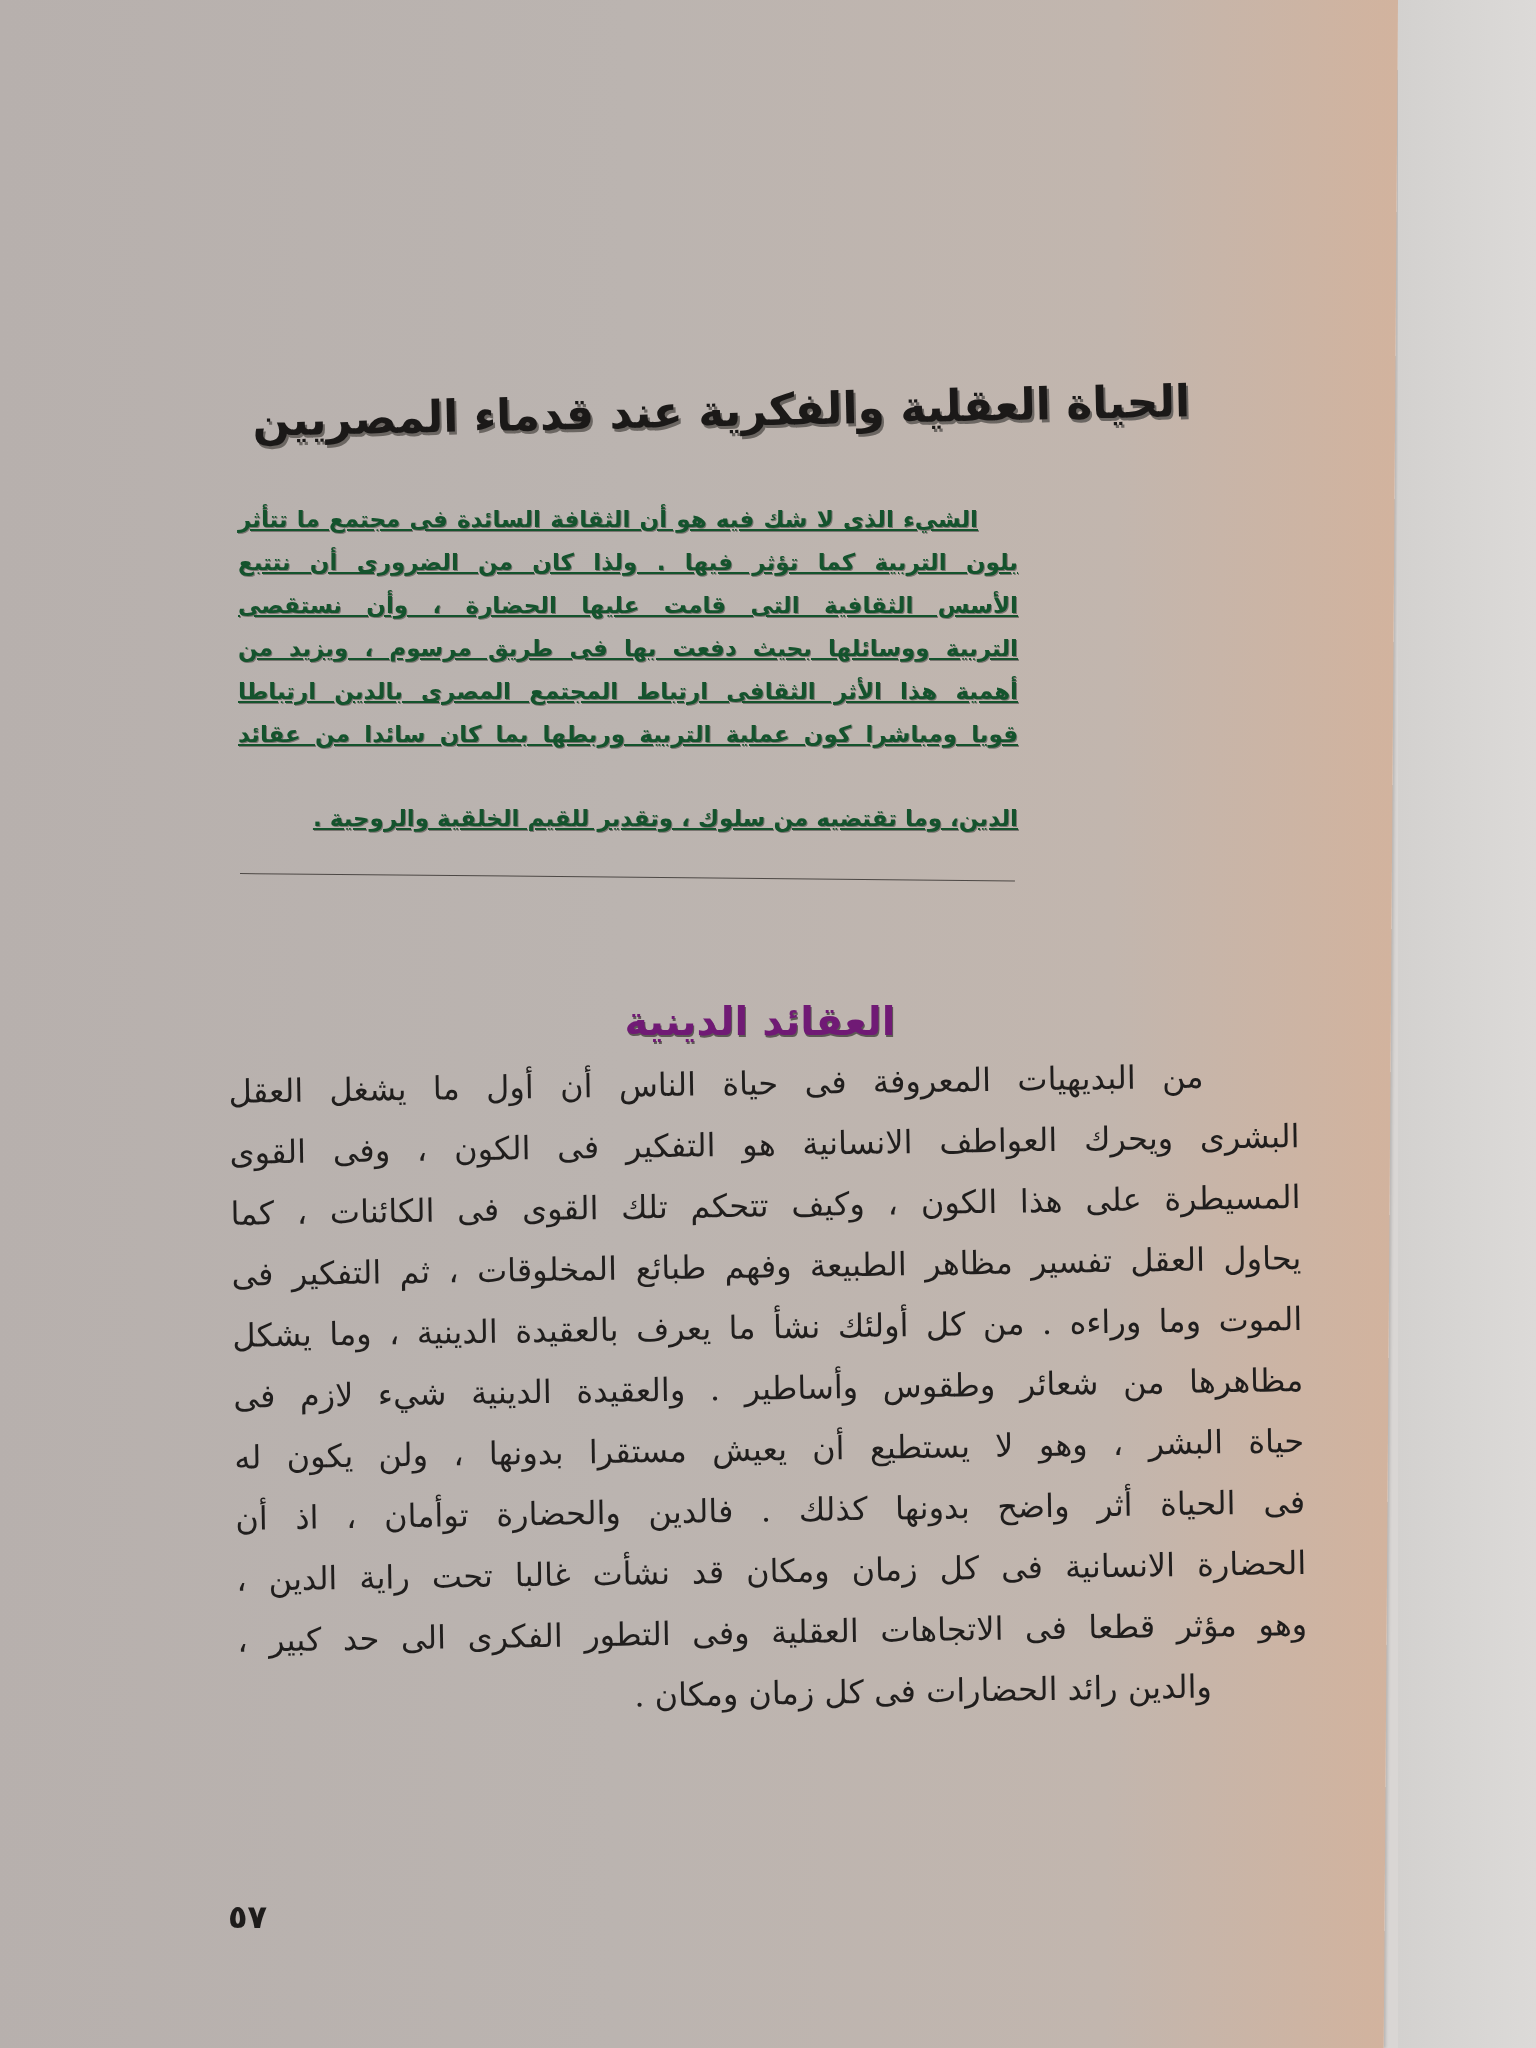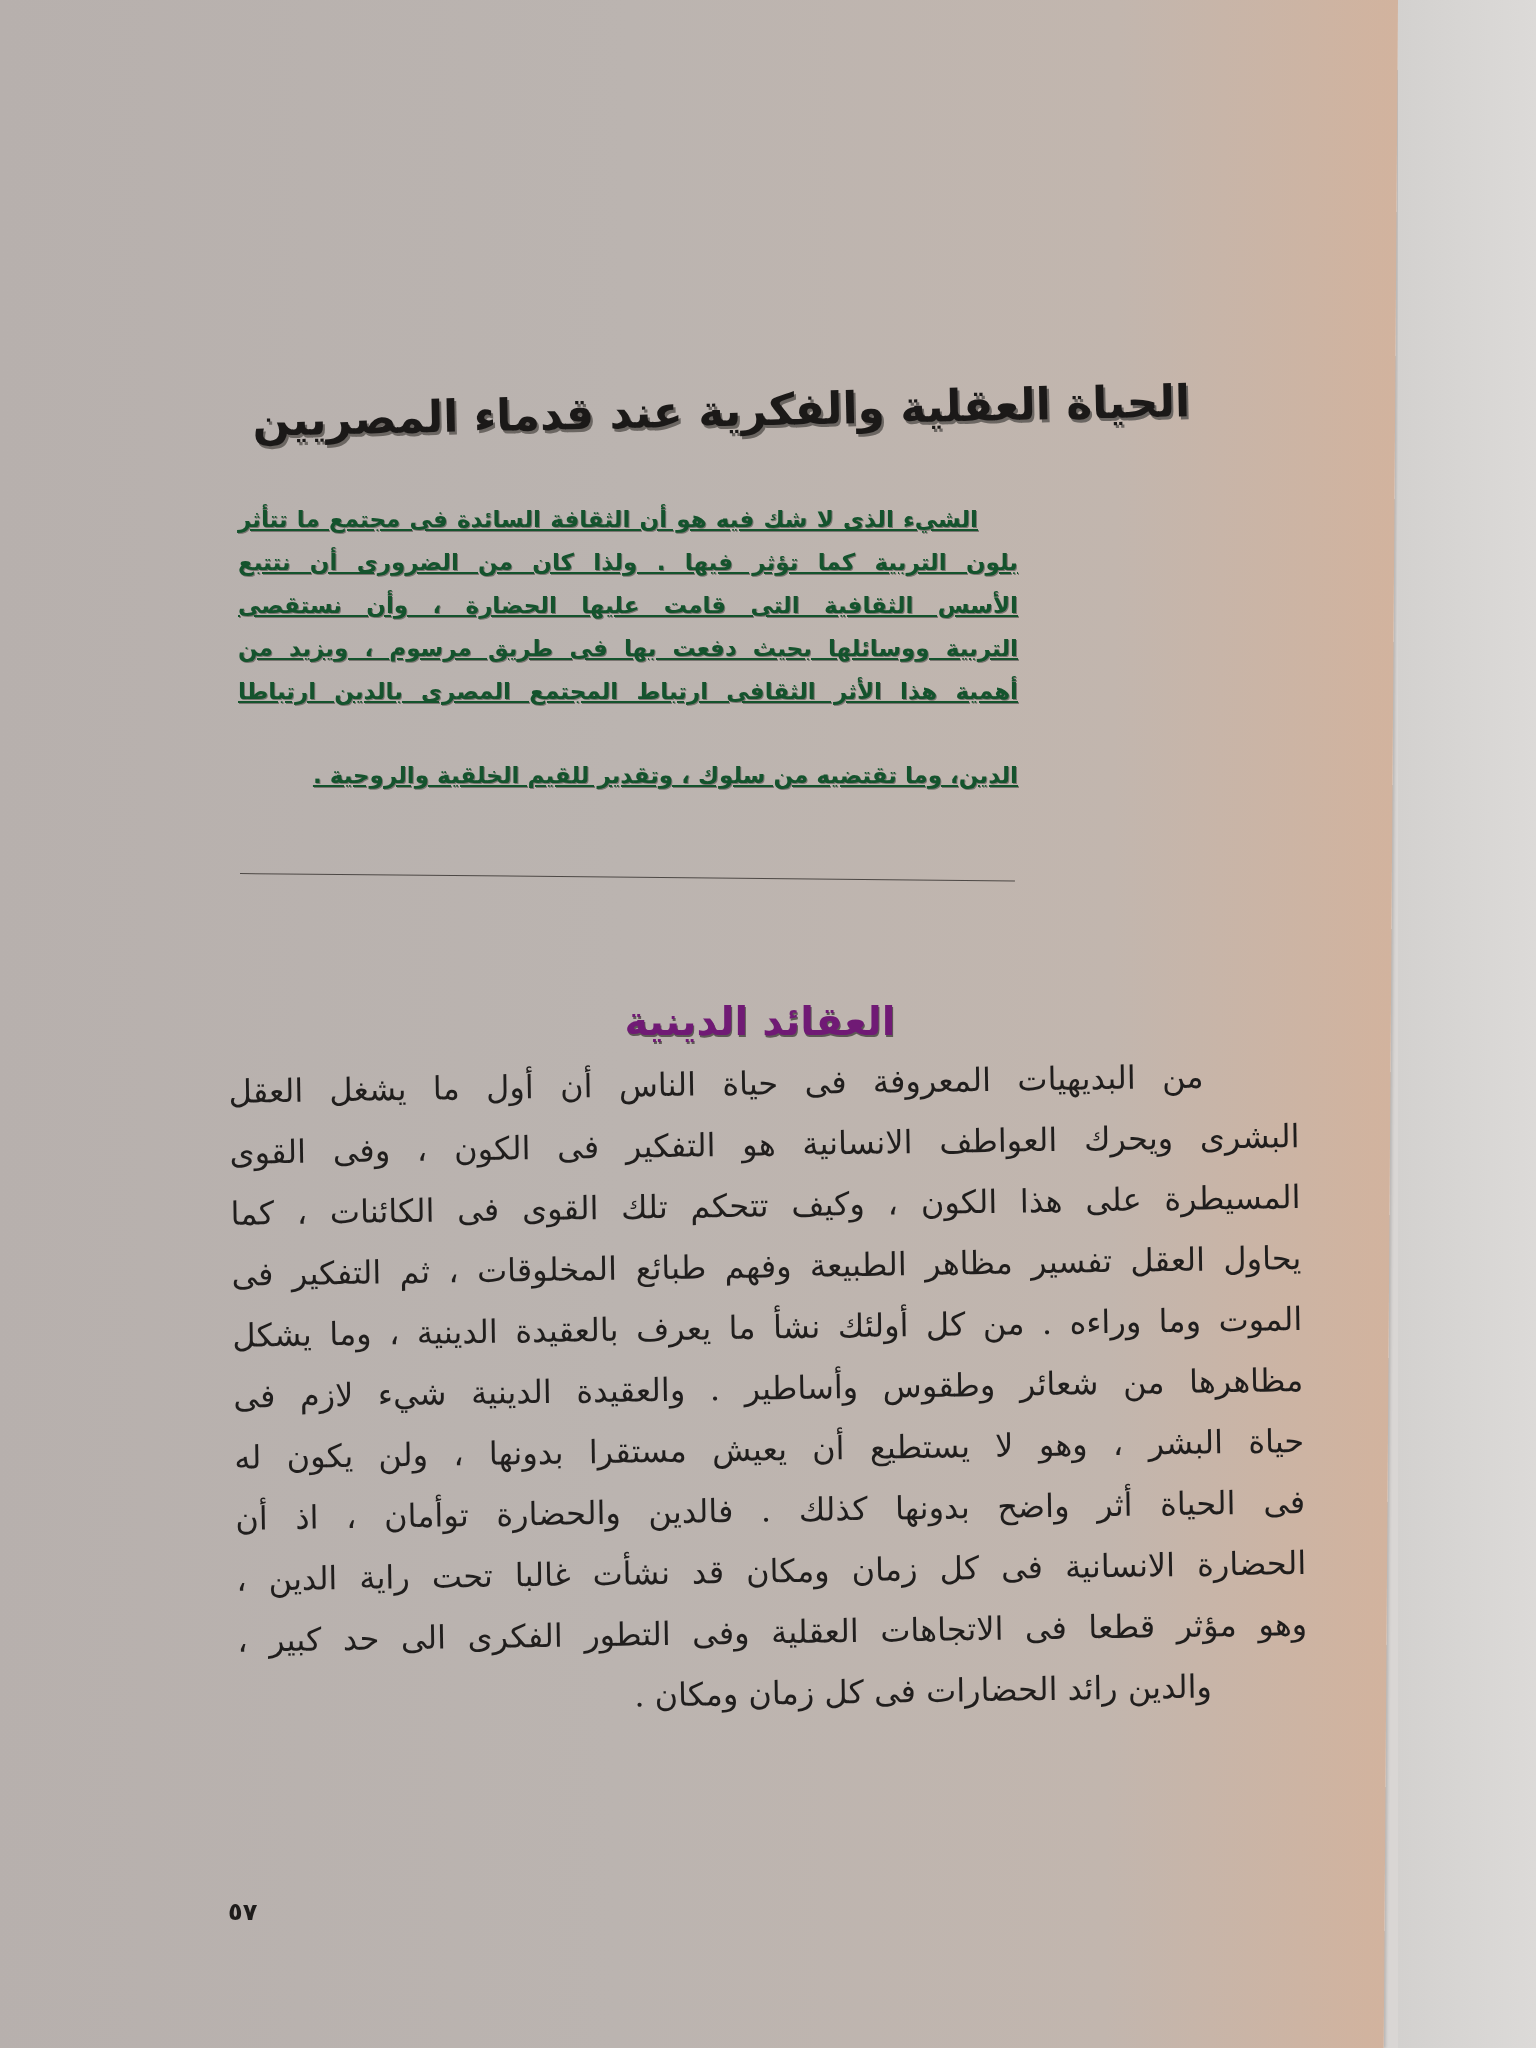--- a/index.html
+++ b/index.html
@@ -149,6 +149,7 @@
   <span class="intro-line">الأسس الثقافية التى قامت عليها الحضارة ، وأن نستقصى</span>
   <span class="intro-line">التربية ووسائلها بحيث دفعت بها فى طريق مرسوم ، ويزيد من</span>
   <span class="intro-line">أهمية هذا الأثر الثقافى ارتباط المجتمع المصرى بالدين ارتباطا</span>
+  <span class="intro-line">قويا ومباشرا كون عملية التربية وربطها بما كان سائدا من عقائد</span>
   <span class="intro-line last">الدين، وما تقتضيه من سلوك ، وتقدير للقيم الخلقية والروحية .</span>
 </div>
 

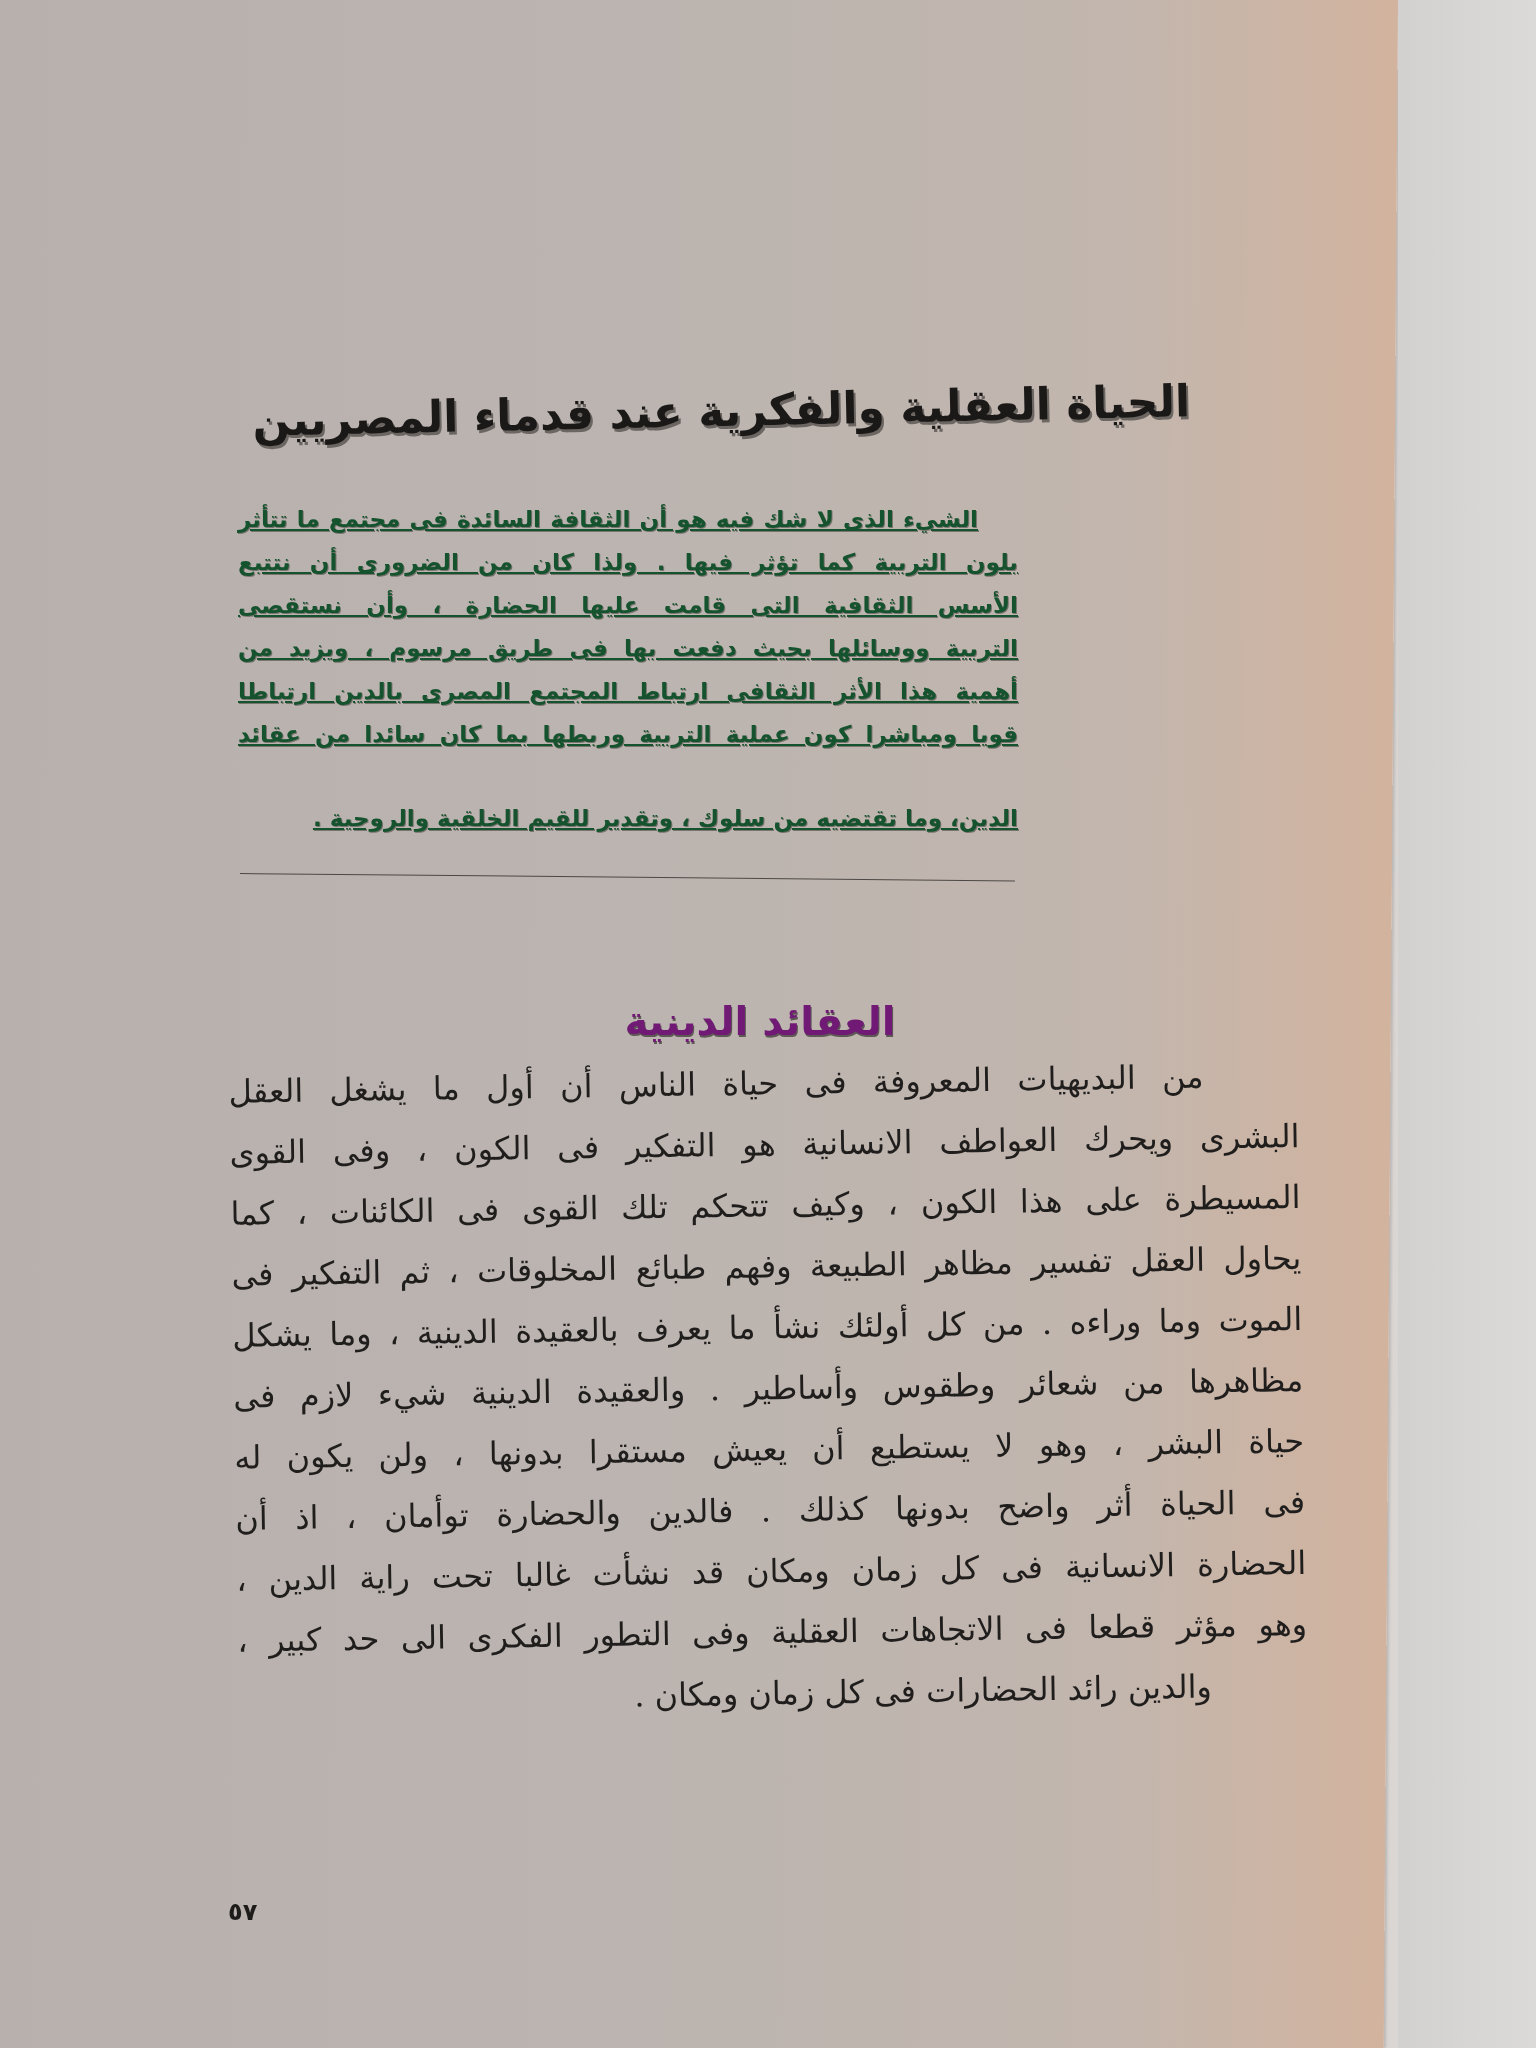--- a/index.html
+++ b/index.html
@@ -129,7 +129,7 @@
       left: 228px;
       top: 1898px;
       font-family: "DejaVu Sans", sans-serif;
-      font-size: 24px;
+      font-size: 32px;
       font-weight: bold;
       color: #1e1c1b;
       direction: rtl;

